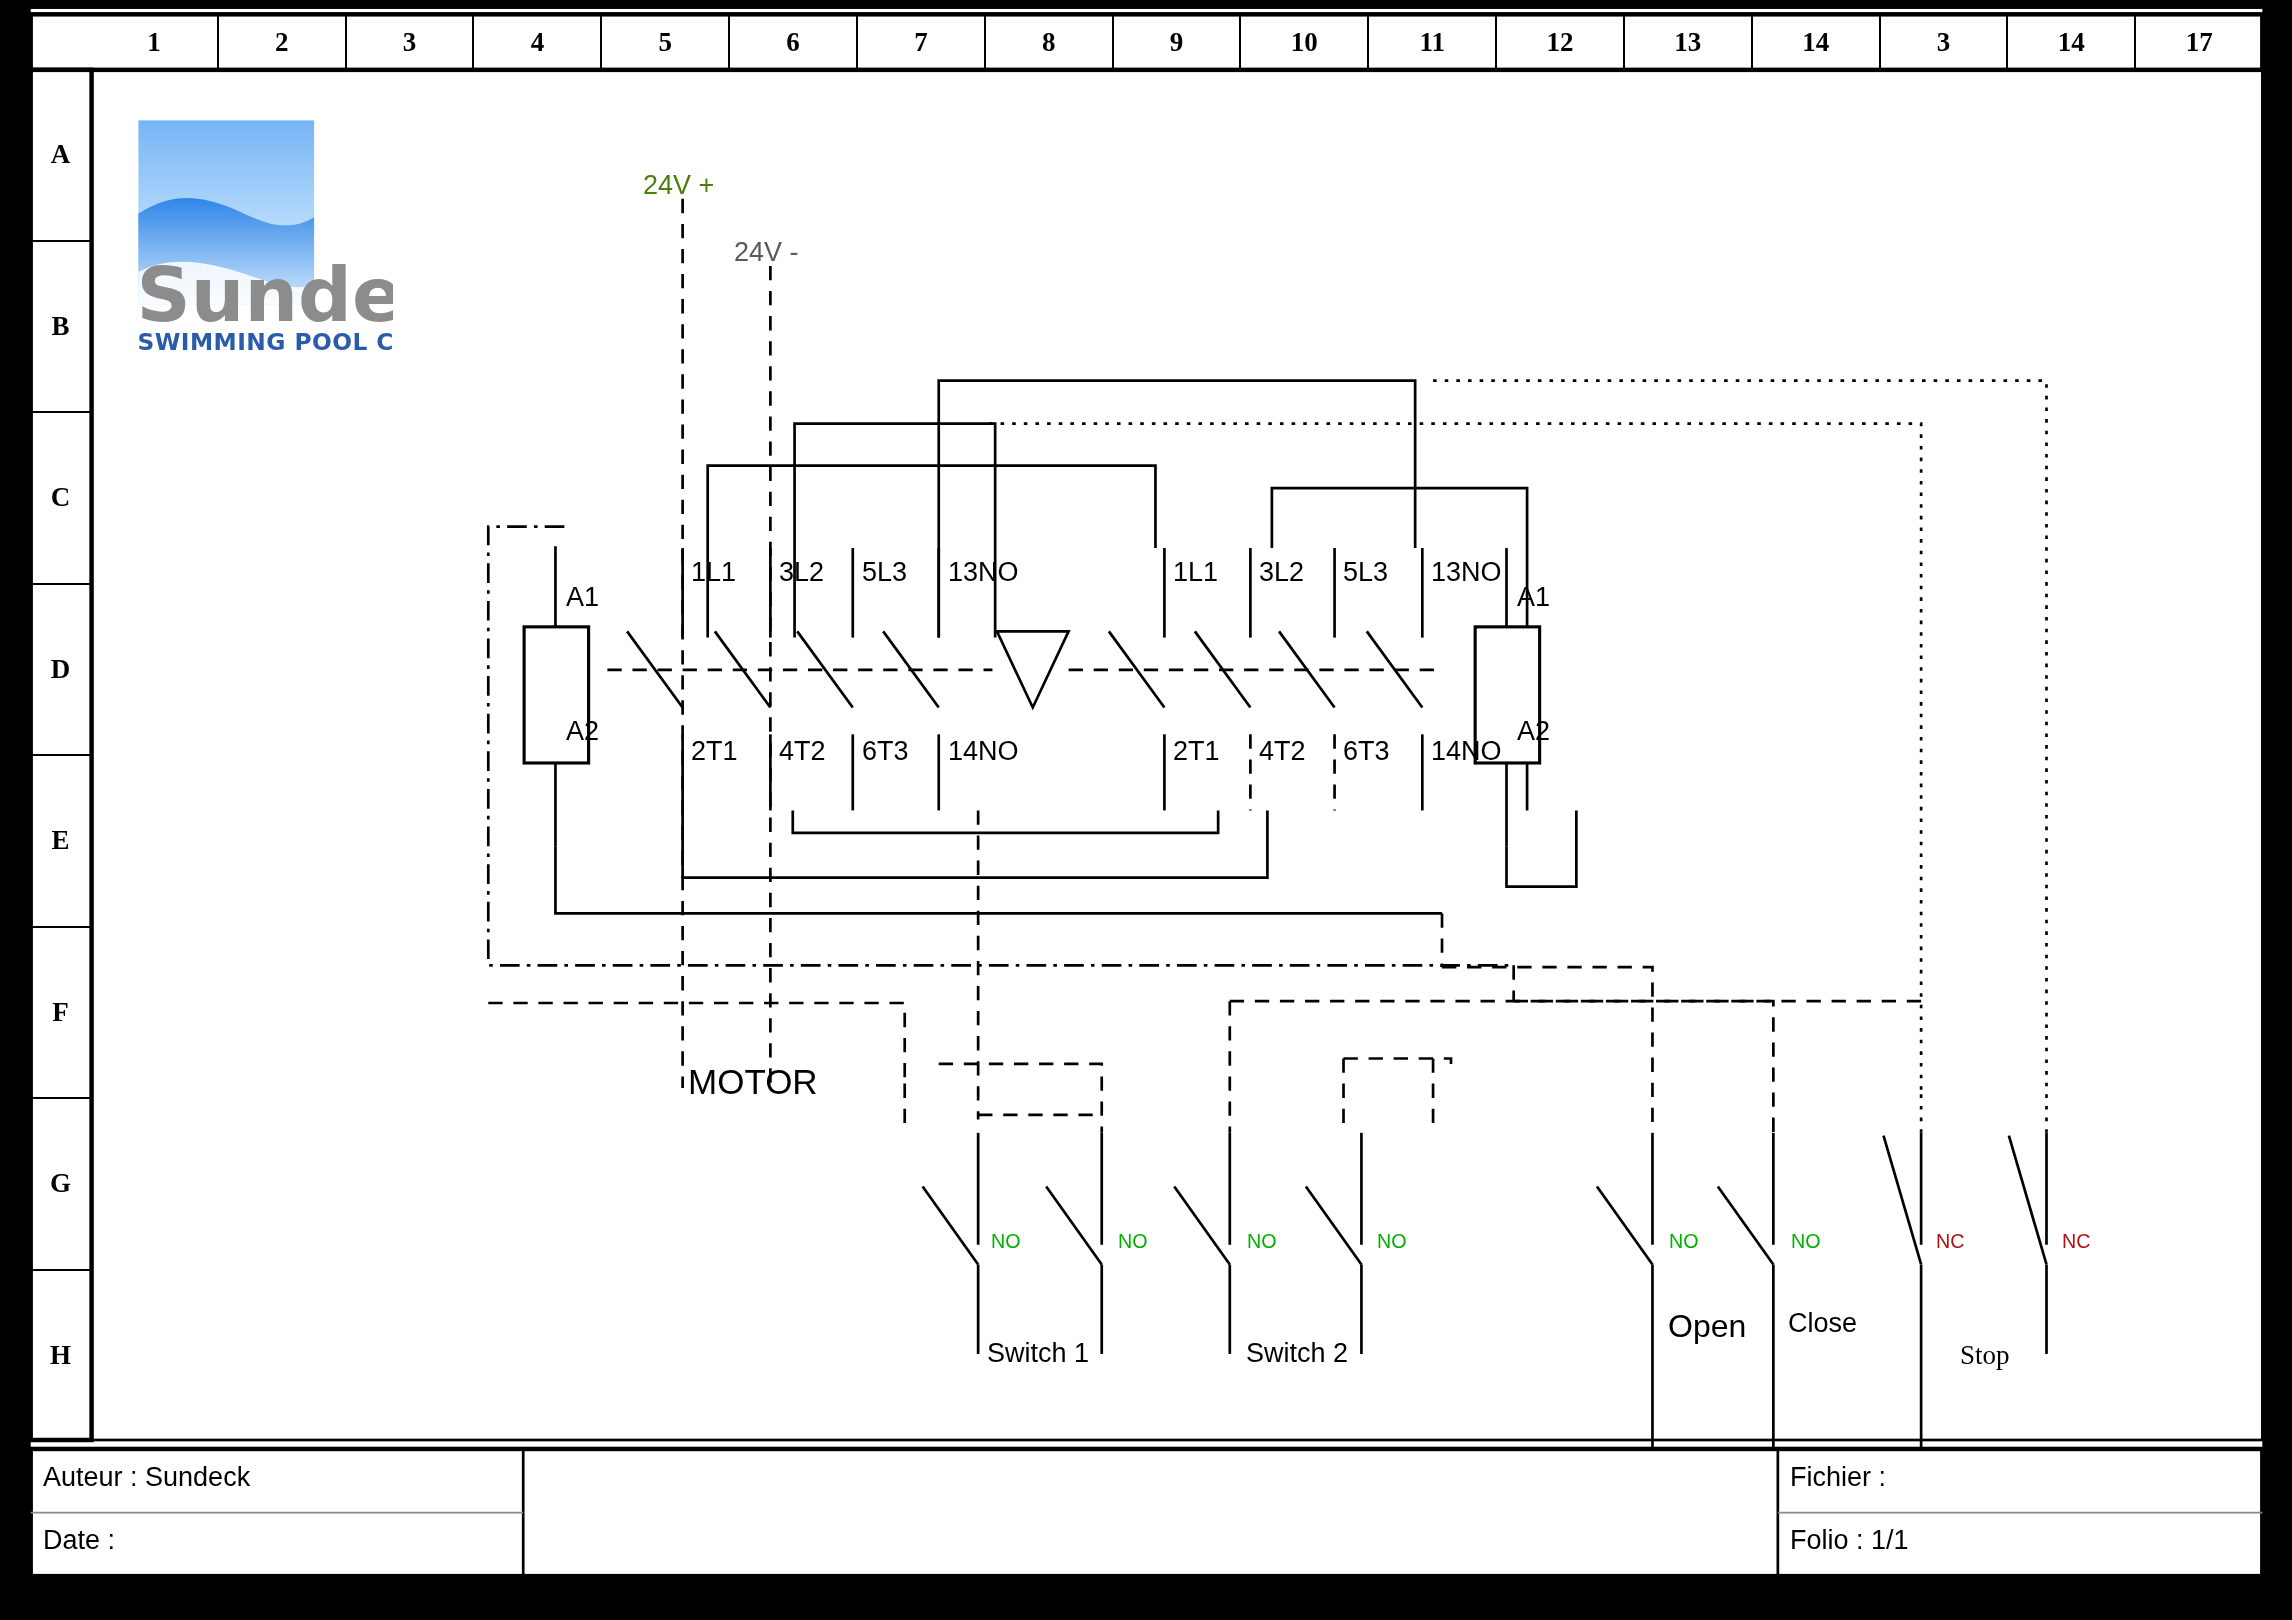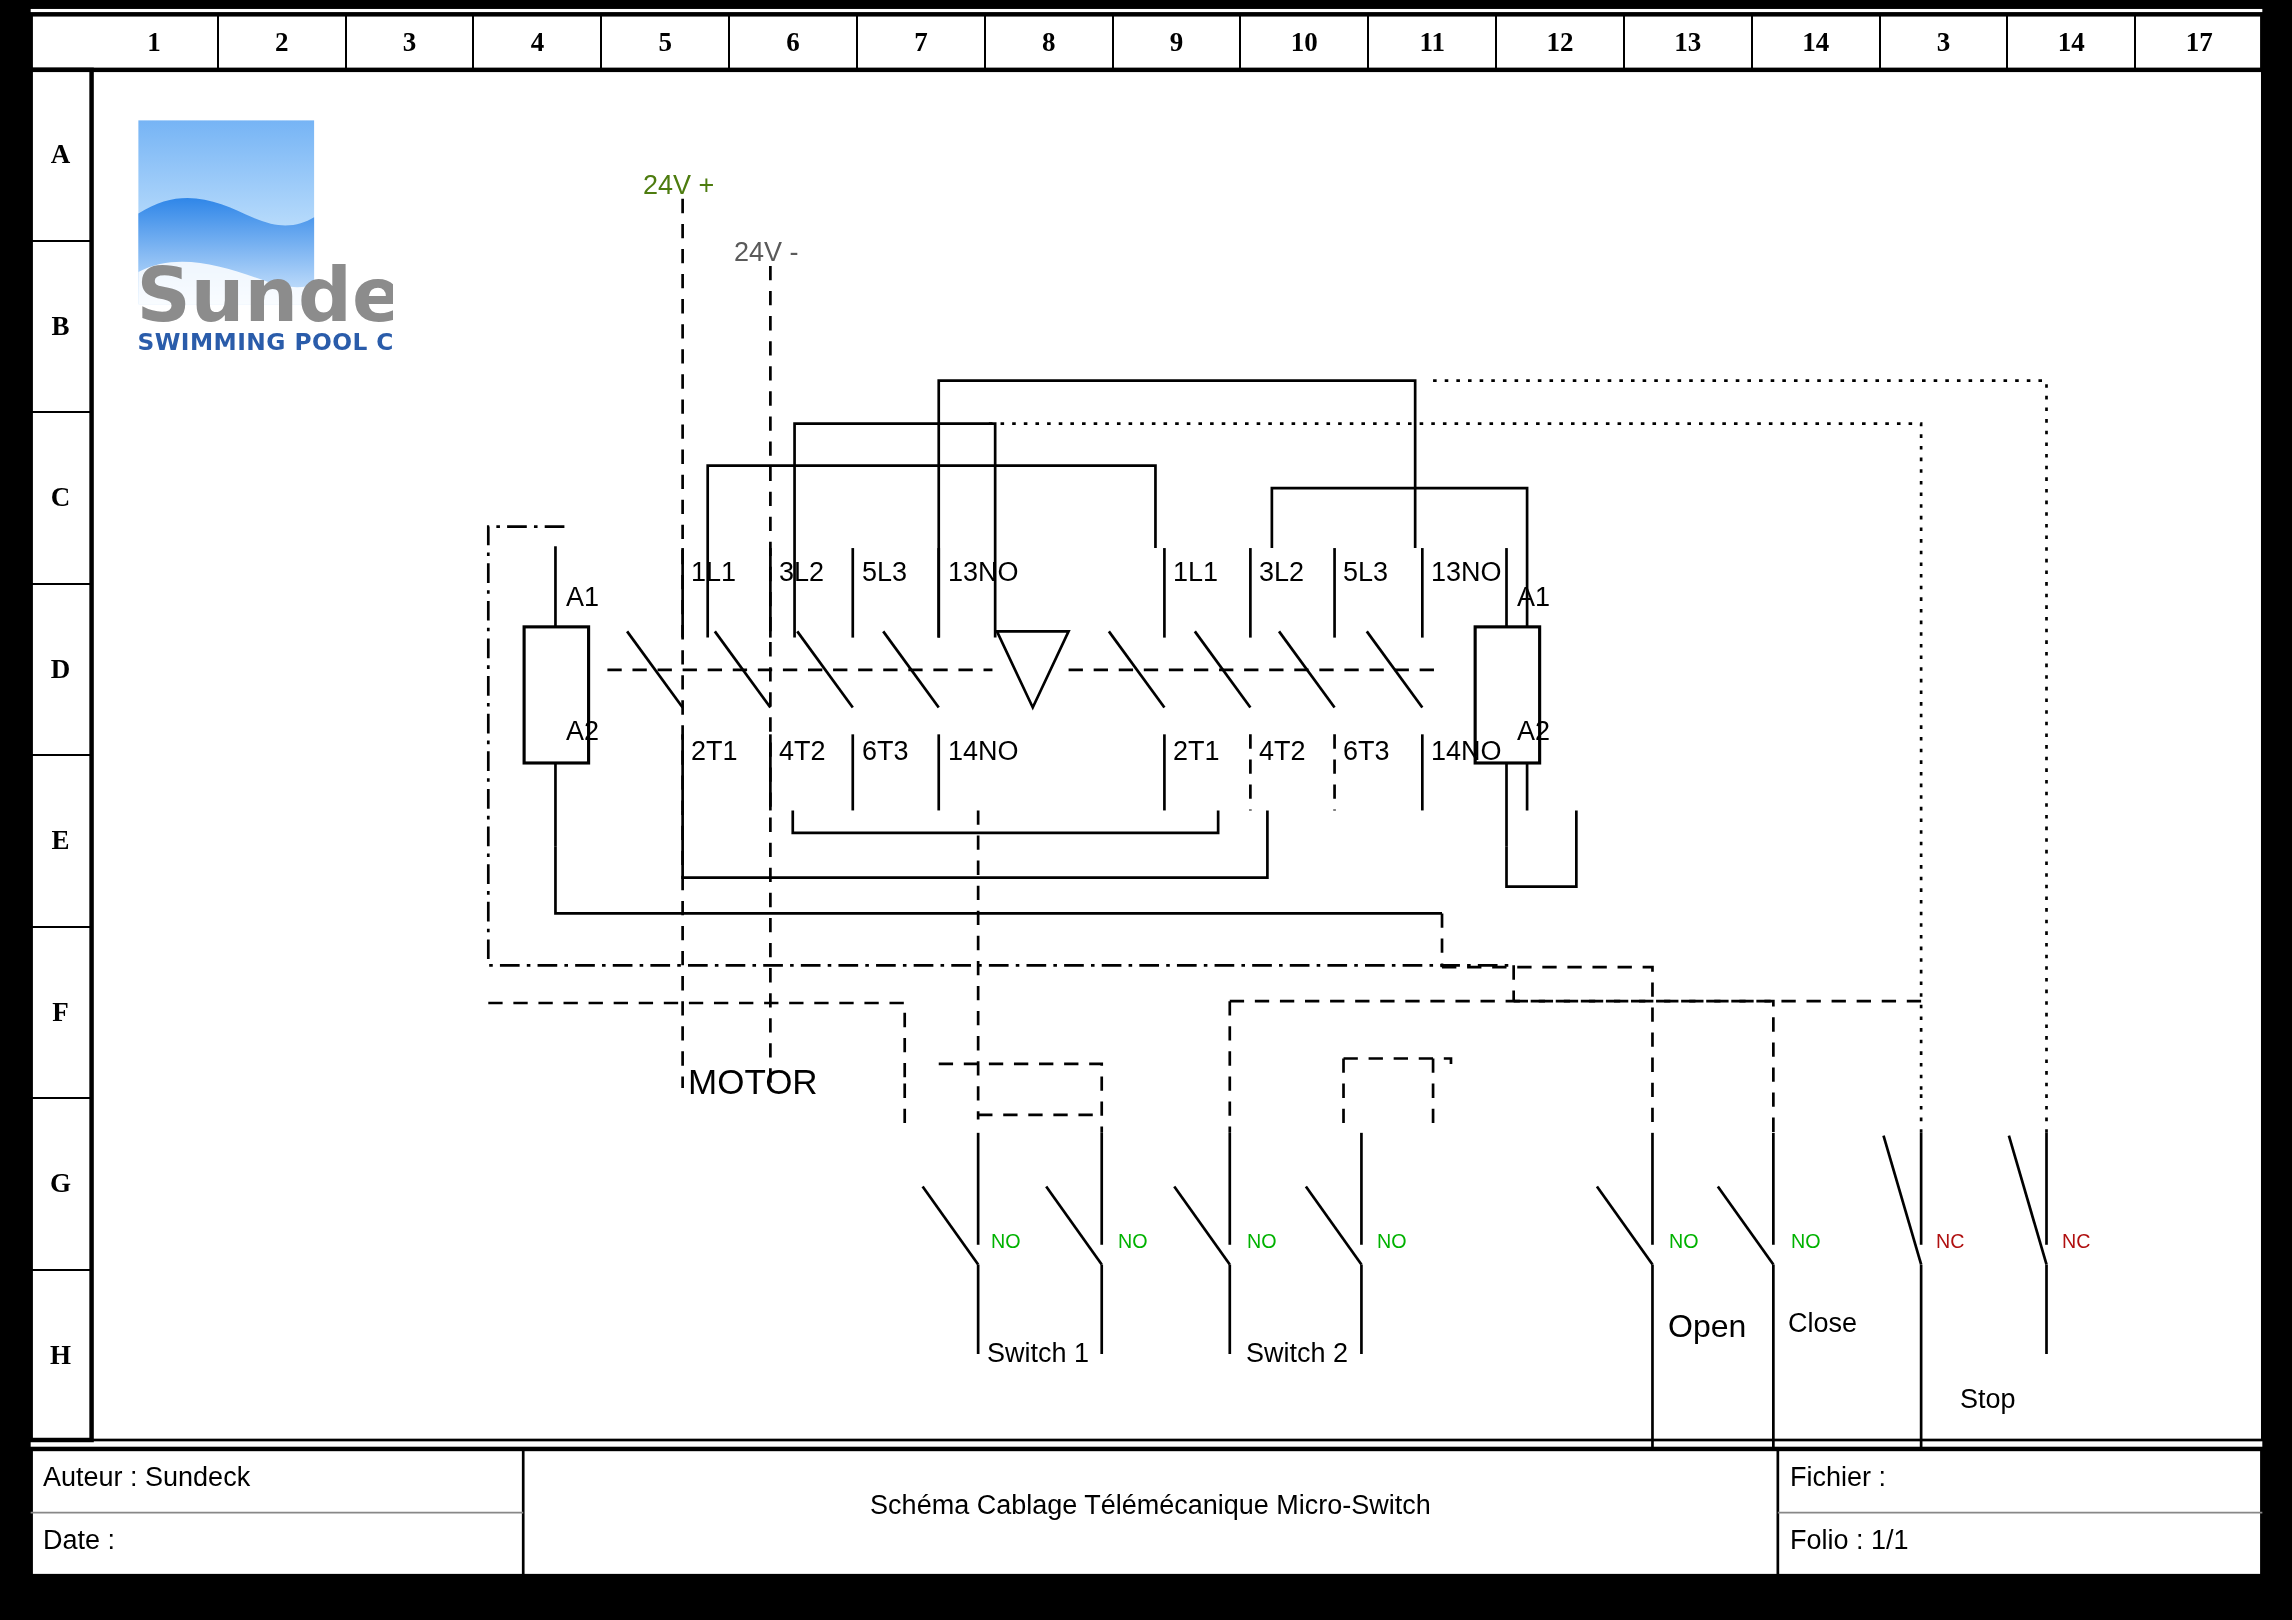--- a/index.html
+++ b/index.html
@@ -263,7 +263,7 @@
 
 <div style="position:absolute;left:1668px;top:1308px;font-size:32px;font-family:'Liberation Sans',sans-serif;">Open</div>
 <div style="position:absolute;left:1788px;top:1308px;font-size:27px;font-family:'Liberation Sans',sans-serif;">Close</div>
-<div style="position:absolute;left:1960px;top:1340px;font-size:27px;font-family:Liberation Sans, sans-serif;margin-top:44px;">Stop</div>
+<div style="position:absolute;left:1960px;top:1340px;font-size:27px;font-family:Liberation Serif, serif;">Stop</div>
 
 <div style="position:absolute;left:43px;top:1462px;font-size:27px;font-family:'Liberation Sans',sans-serif;">Auteur : Sundeck</div>
 <div style="position:absolute;left:43px;top:1525px;font-size:27px;font-family:'Liberation Sans',sans-serif;">Date :</div>

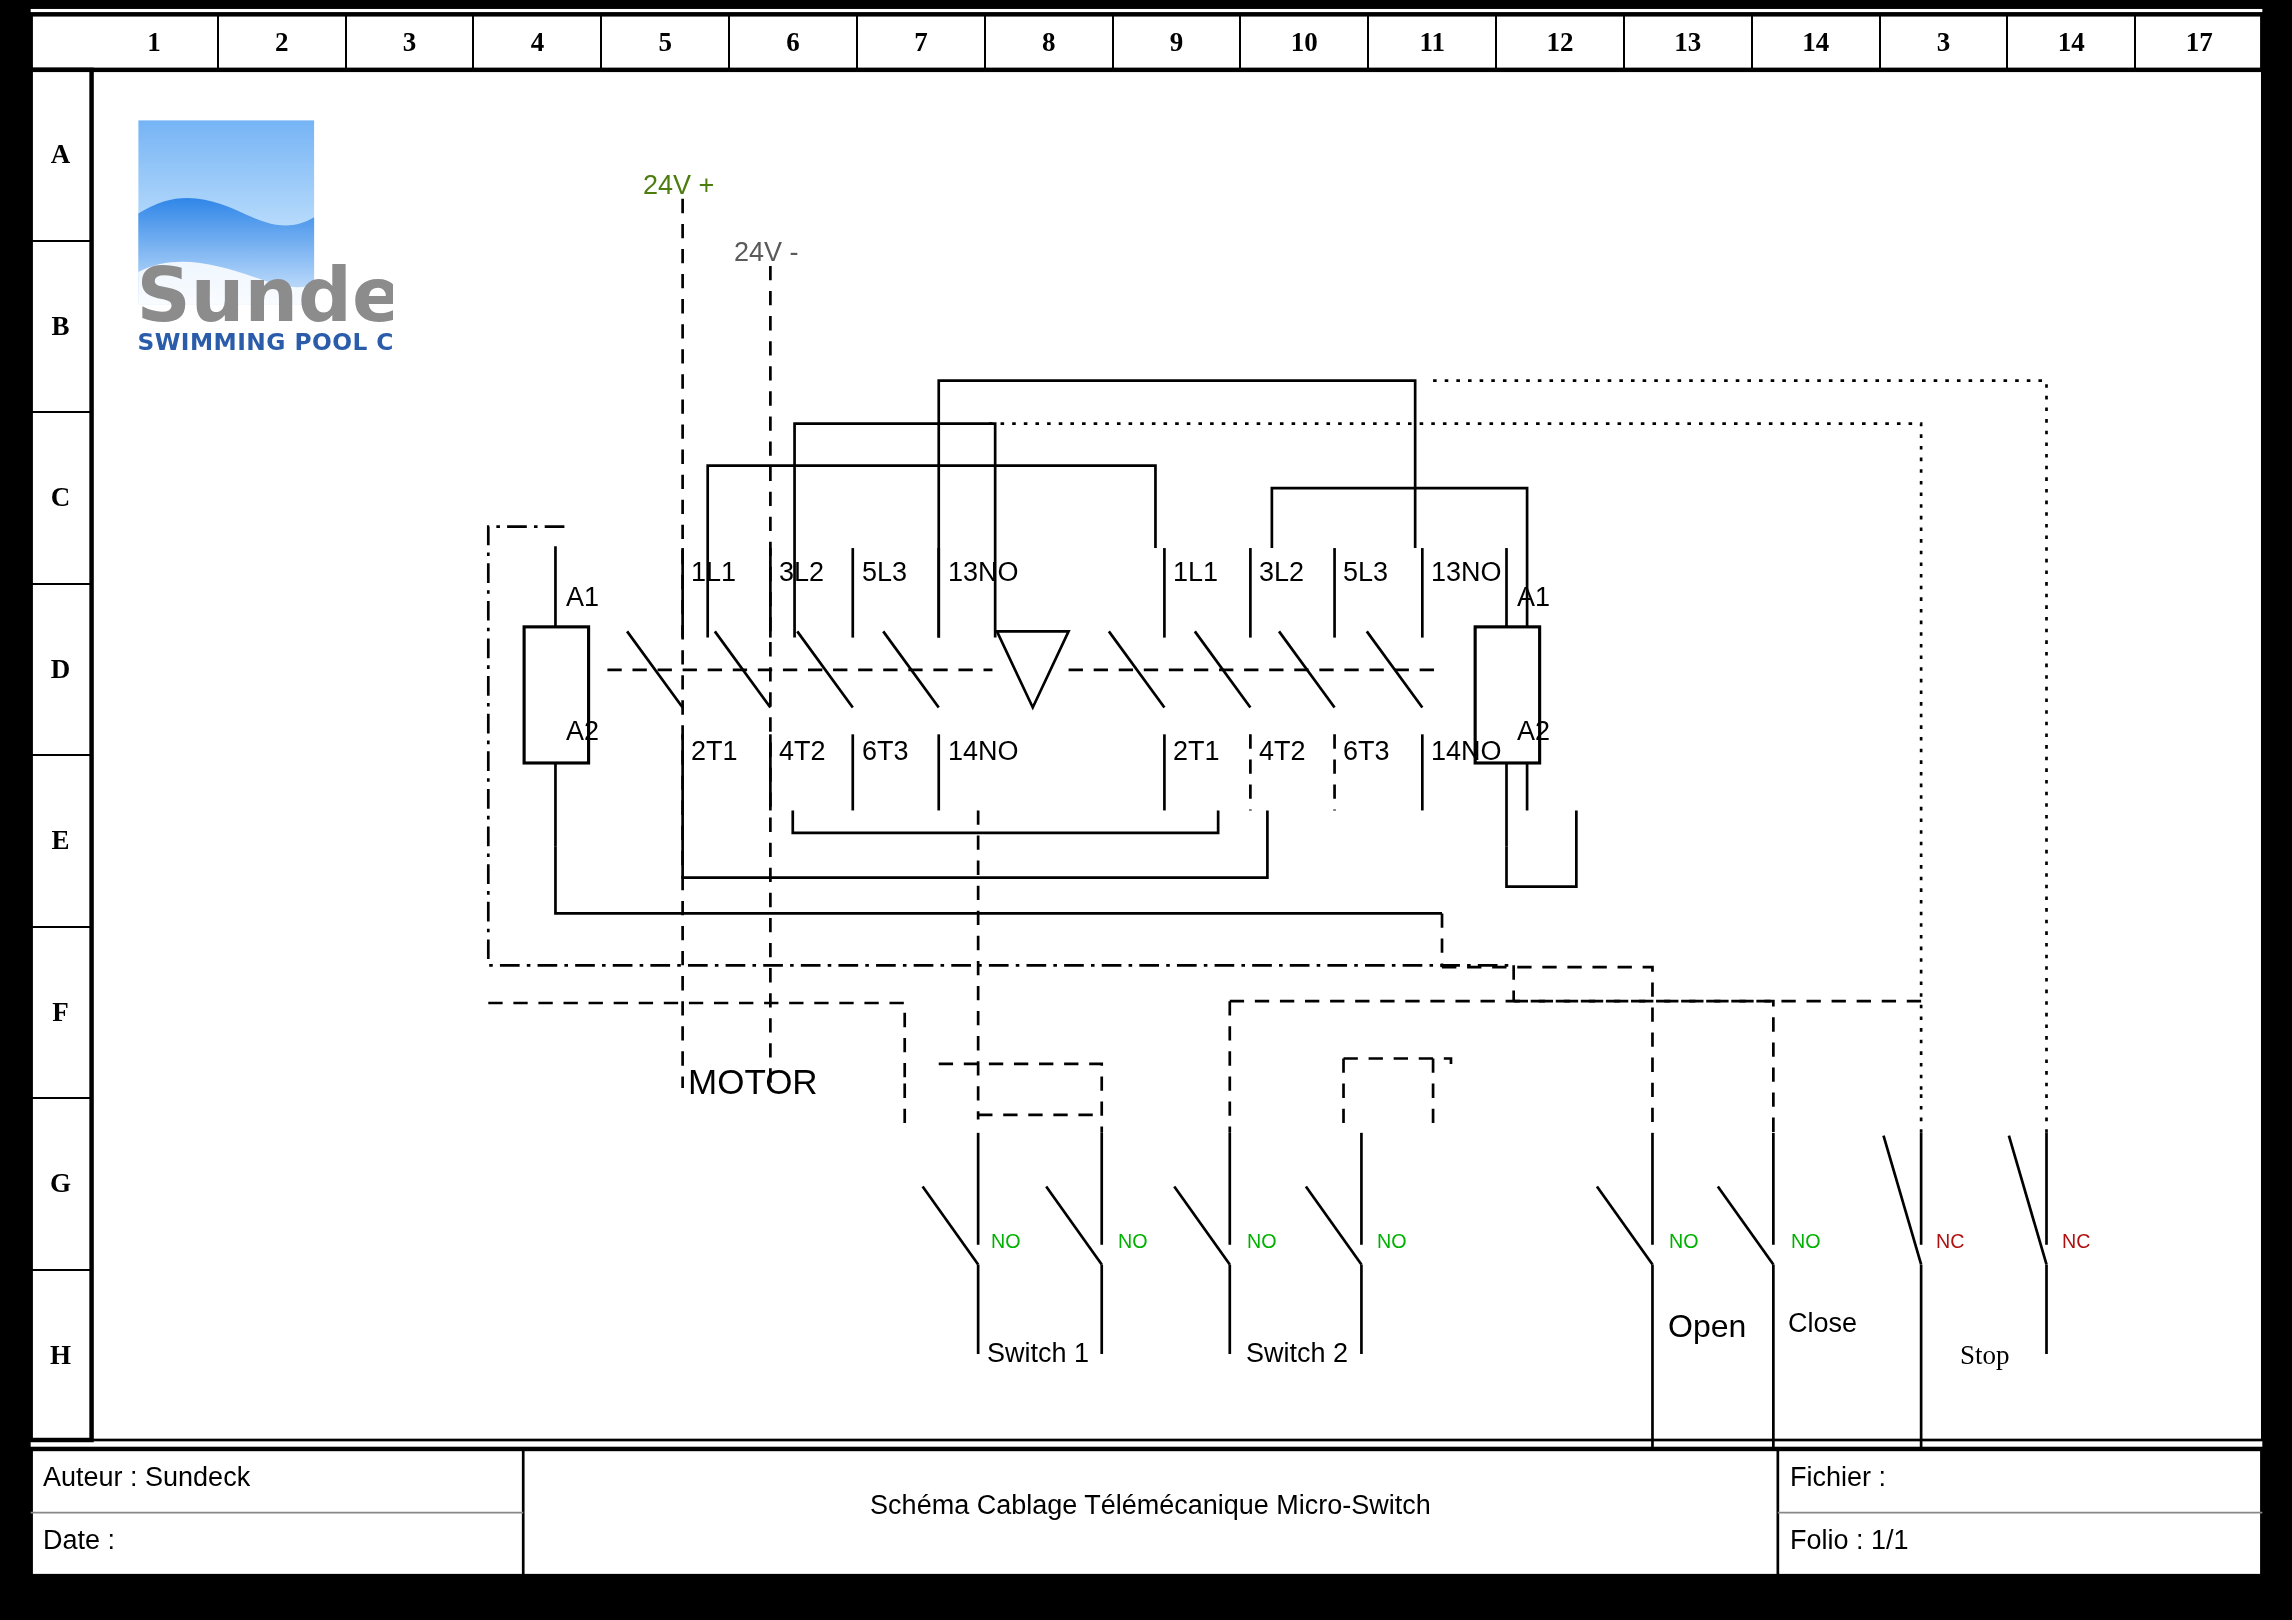--- a/index.html
+++ b/index.html
@@ -267,7 +267,6 @@
 
 <div style="position:absolute;left:43px;top:1462px;font-size:27px;font-family:'Liberation Sans',sans-serif;">Auteur : Sundeck</div>
 <div style="position:absolute;left:43px;top:1525px;font-size:27px;font-family:'Liberation Sans',sans-serif;">Date :</div>
-<div style="position:absolute;left:523px;top:1490px;width:1255px;text-align:center;font-size:27px;font-family:'Liberation Sans',sans-serif;">Schéma Cablage Télémécanique Micro-Switch</div>
 <div style="position:absolute;left:1790px;top:1462px;font-size:27px;font-family:'Liberation Sans',sans-serif;">Fichier :</div>
 <div style="position:absolute;left:1790px;top:1525px;font-size:27px;font-family:'Liberation Sans',sans-serif;">Folio : 1/1</div>
 

